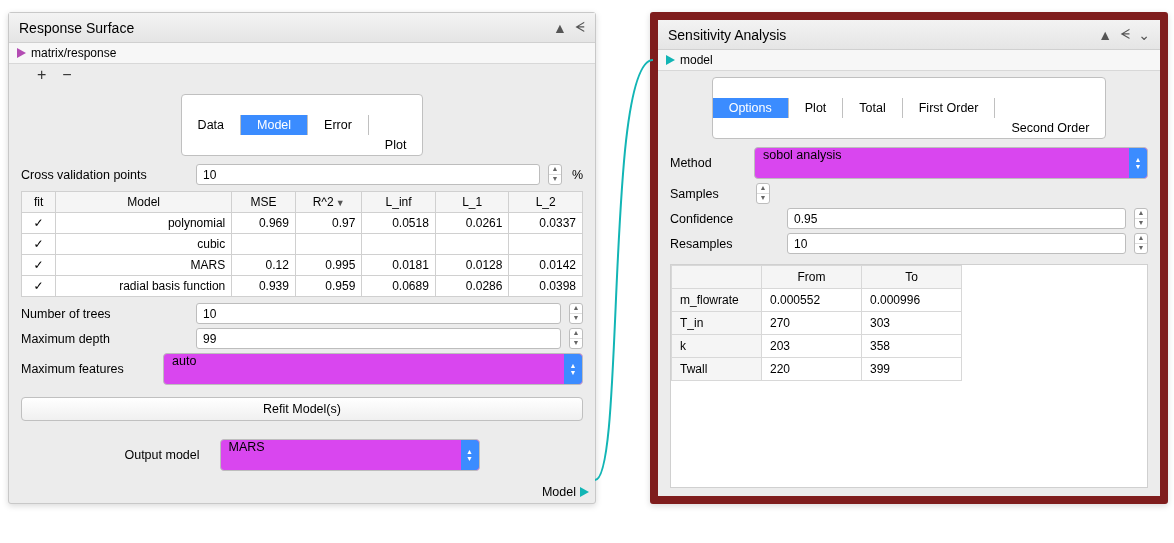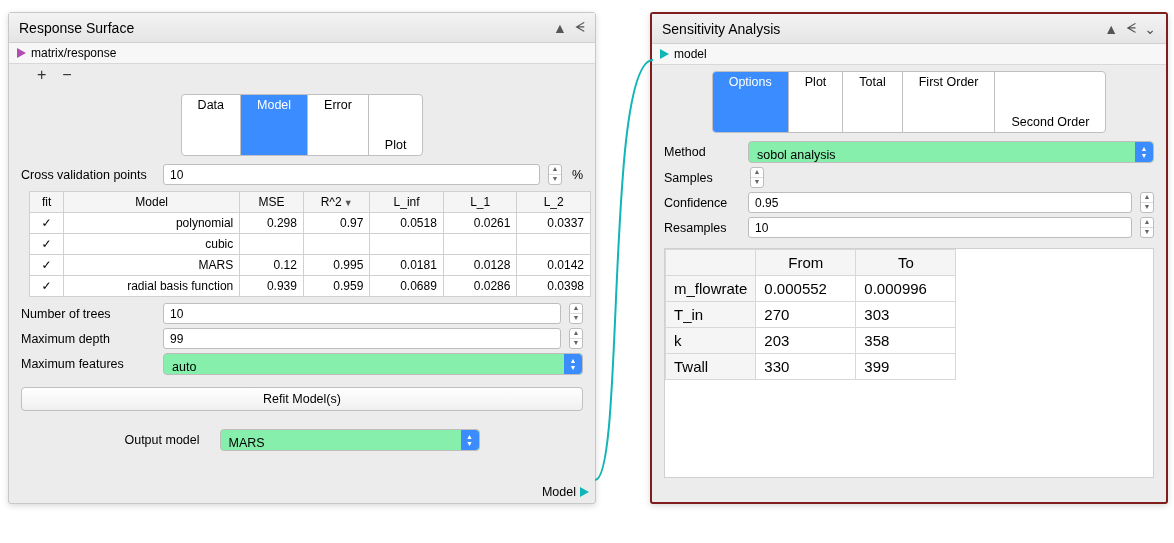--- a/index.html
+++ b/index.html
@@ -24,7 +24,7 @@
     flex-direction: column;
   }
   .panel.left { left: 8px; top: 12px; width: 588px; height: 492px; }
-  .panel.right { left: 650px; top: 12px; width: 518px; height: 492px; border: 2px solid #7f1d1d; }
+  .panel.right { left: 650px; top: 12px; width: 518px; height: 492px; border: 8px solid #7f1d1d; }
   .titlebar {
     display: flex;
     align-items: center;

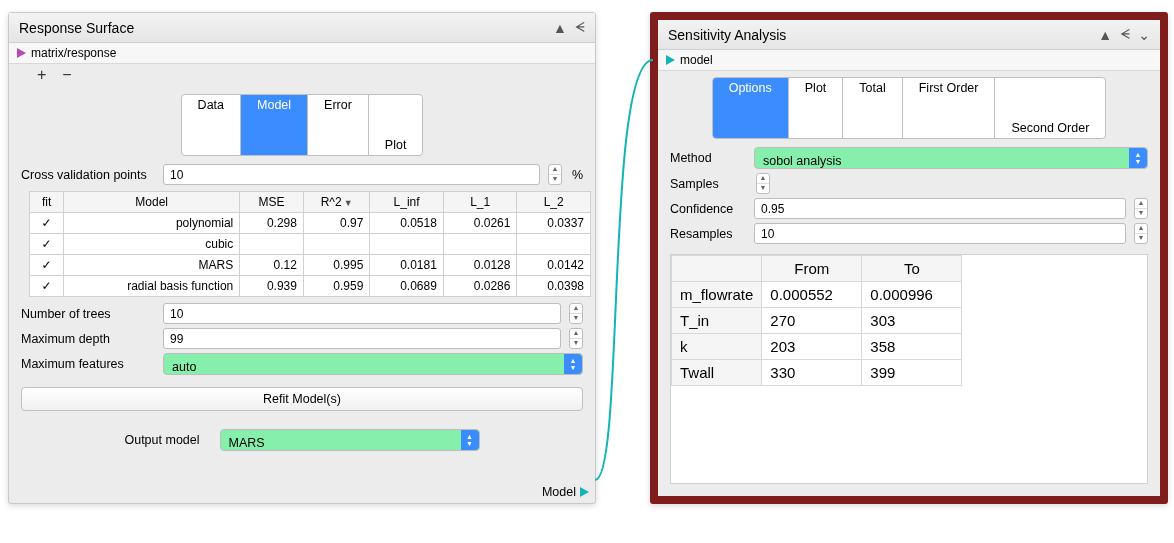--- a/index.html
+++ b/index.html
@@ -72,6 +72,7 @@
     overflow: hidden;
     margin: 0 auto 6px auto;
     background: #fff;
+    align-items: center;
   }
   .seg .seg-item {
     padding: 3px 16px;

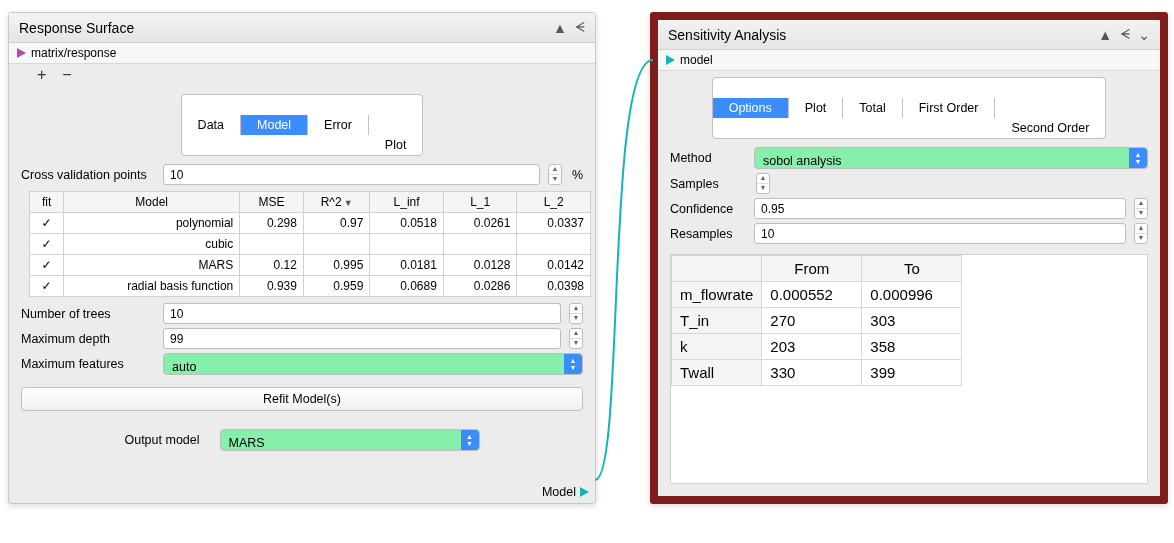--- a/index.html
+++ b/index.html
@@ -134,12 +134,12 @@
   .sortarrow { font-size:9px; color:#555; margin-left:2px; }
   .combo {
     flex: 1;
-    height: 22px;
+    height: 32px;
     border: 1px solid #bdbdbd;
     border-radius: 4px;
-    background: #86efac;
-    display: flex;
-    align-items: flex-end;
+    background: #d946ef;
+    display: flex;
+    align-items: flex-start;
     padding: 0 0 0 8px;
     position: relative;
     font-size: 12.5px;

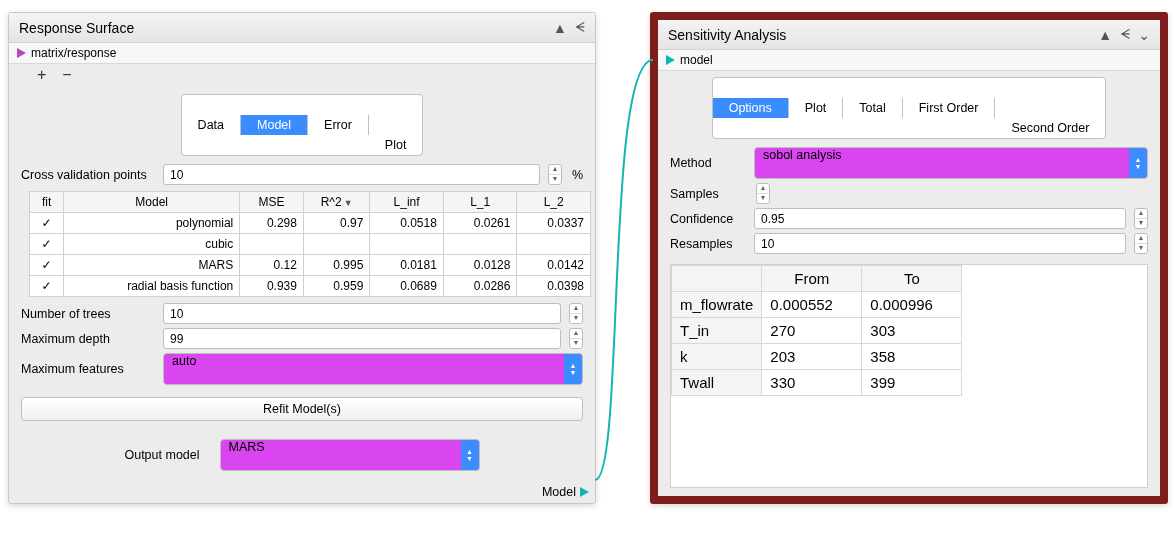--- a/index.html
+++ b/index.html
@@ -101,6 +101,7 @@
     border-radius: 3px;
     background: #fff;
     font-size: 12px;
+    margin-left: 33px;
   }
   .stepper {
     width: 14px; height: 21px;

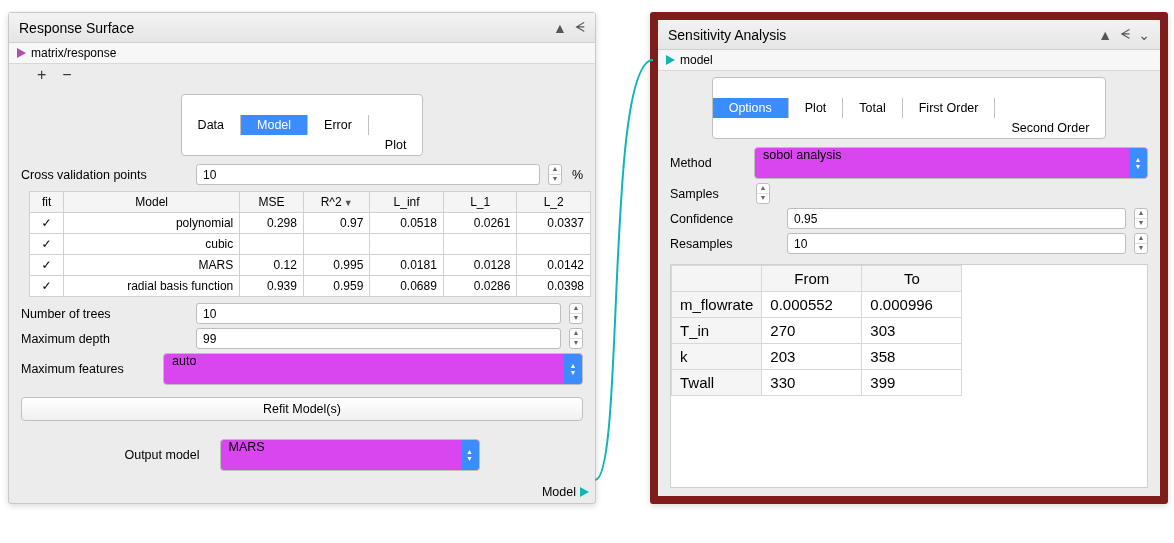--- a/index.html
+++ b/index.html
@@ -118,7 +118,7 @@
     border-collapse: collapse;
     background: #fff;
     font-size: 12px;
-    margin: 4px 8px;
+    margin: 4px 0;
   }
   table.grid th, table.grid td {
     border: 1px solid #d0d0d0;

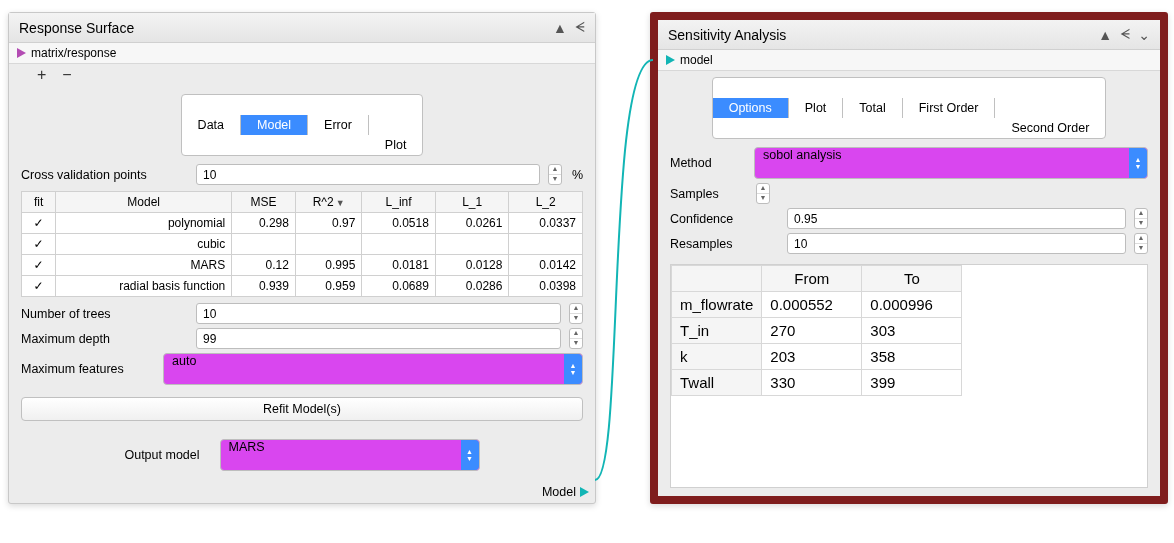--- a/index.html
+++ b/index.html
@@ -248,7 +248,7 @@
           <tr>
             <td class="fitcol"><span class="check">✓</span></td>
   <td>polynomial</td>
-  <td>0.298</td>
+  <td>0.969</td>
             <td>0.97</td>
   <td>0.0518</td>
             <td>0.0261</td>

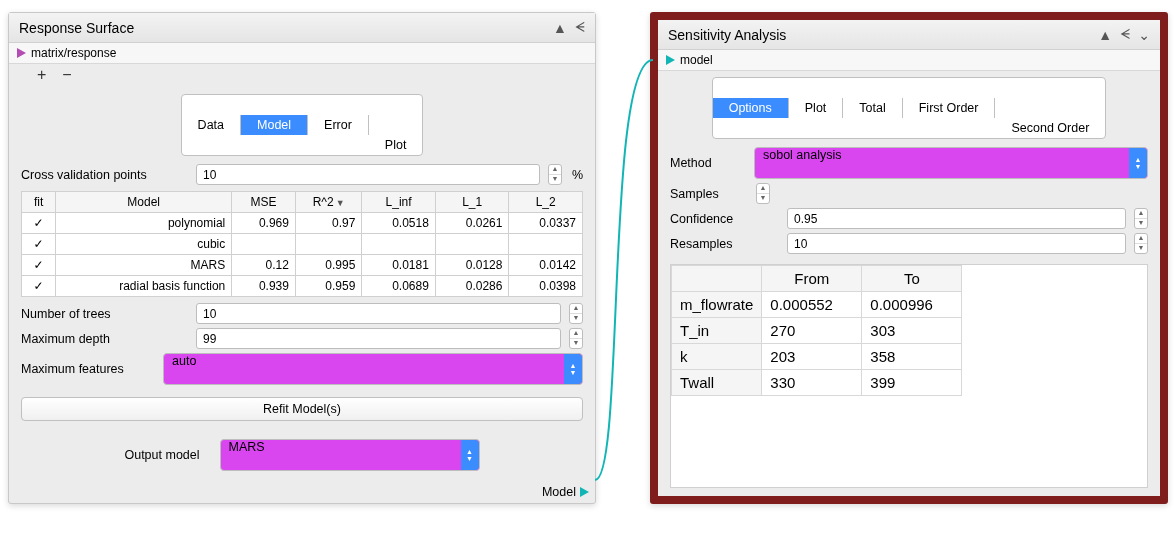--- a/index.html
+++ b/index.html
@@ -182,7 +182,7 @@
     height: 230px;
     overflow: hidden;
   }
-  table.param { width: 100%; border-collapse: collapse; font-size:15px; }
+  table.param { width: 100%; border-collapse: collapse; font-size:12px; }
   table.param th, table.param td {
     border: 1px solid #d8d8d8;
     padding: 4px 8px;

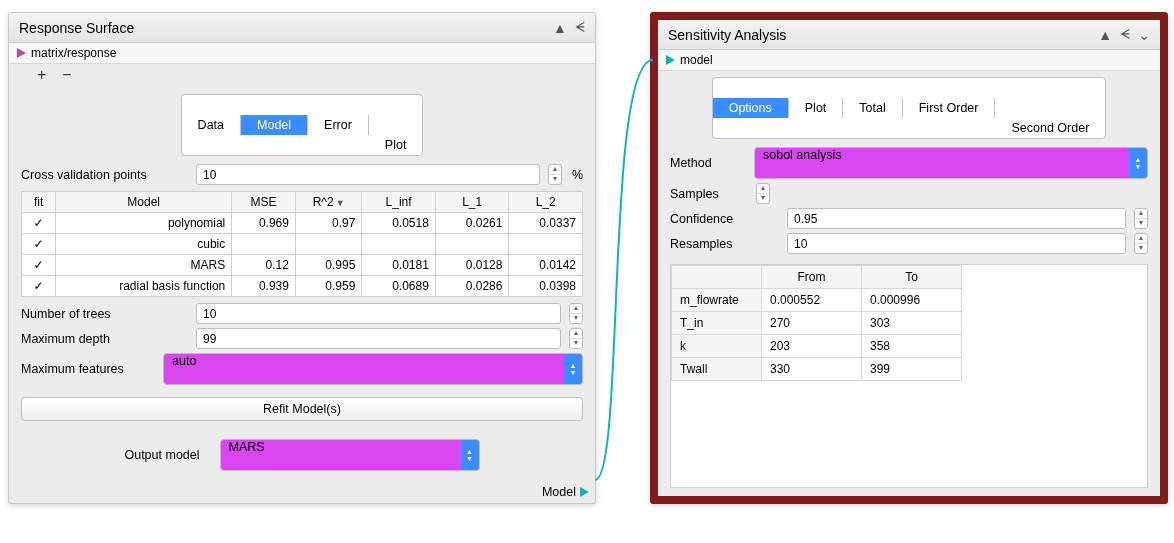--- a/index.html
+++ b/index.html
@@ -417,7 +417,7 @@
             </tr>
             <tr>
               <td>Twall</td>
-  <td>330</td>
+  <td>220</td>
               <td>399</td>
   <td style="border:none;background:#fff"></td>
             </tr>

